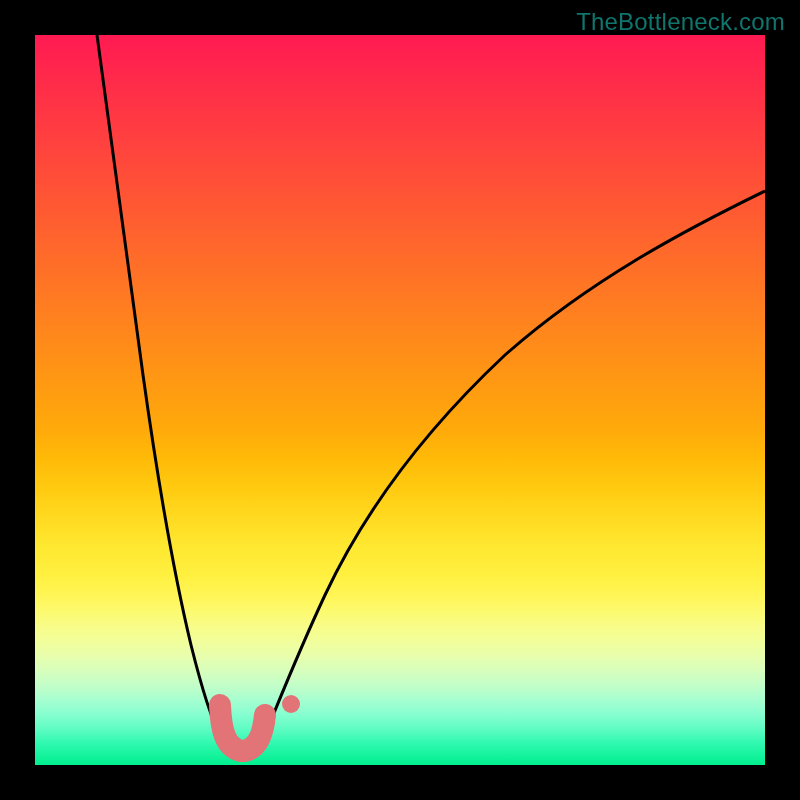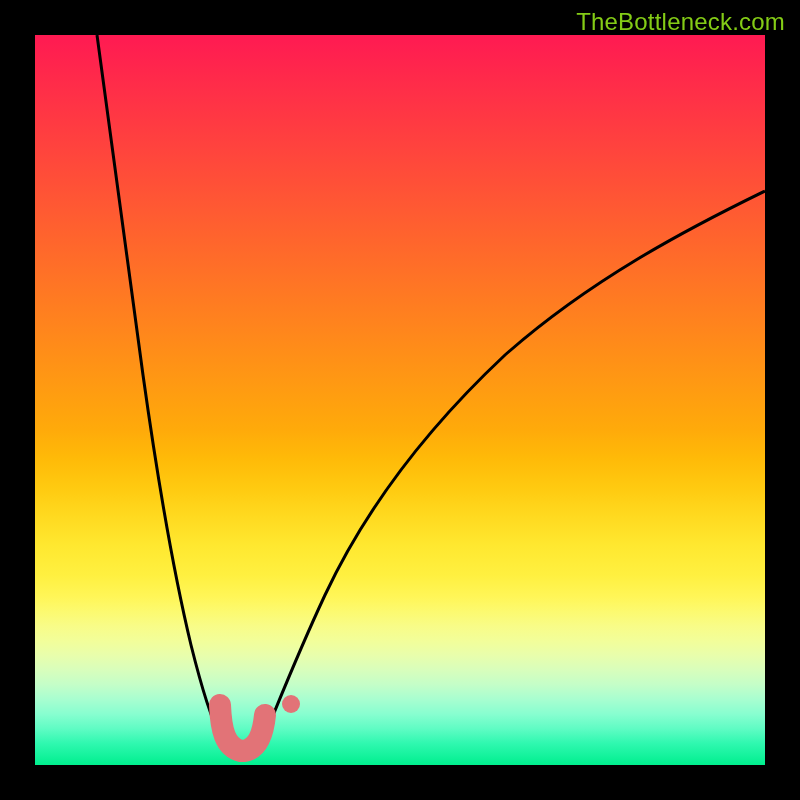--- a/index.html
+++ b/index.html
@@ -69,7 +69,7 @@
     right: 15px;
     font-family: Arial, Helvetica, sans-serif;
     font-size: 24px;
-    color: #84cc16;
+    color: #0f766e;
     font-weight: 400;
     letter-spacing: 0.2px;
   }

